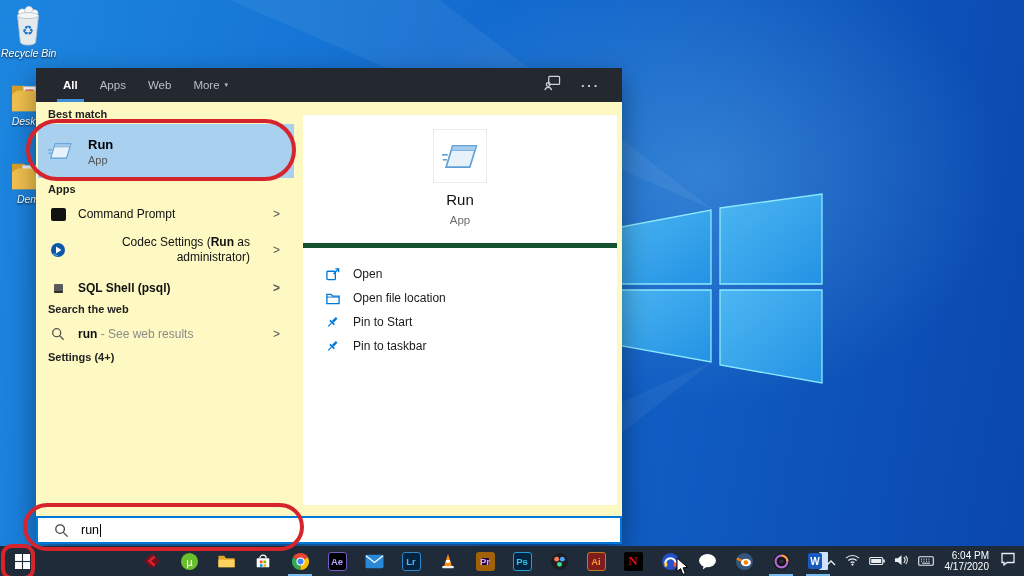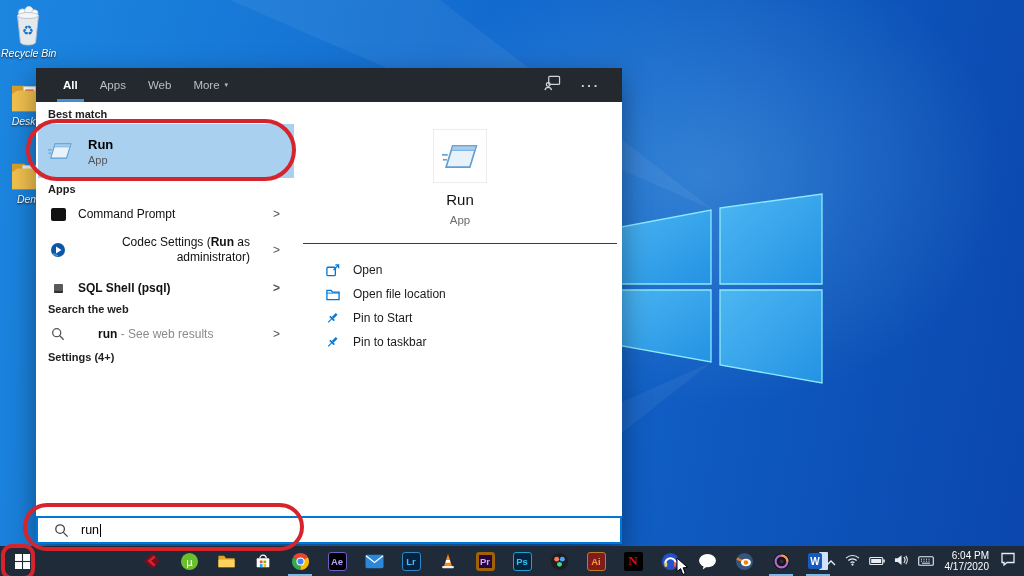--- a/index.html
+++ b/index.html
@@ -32,7 +32,7 @@
   .hdr-right{margin-left:auto;display:flex;align-items:center;gap:20px;padding-right:22px;}
   .hdr-ellipsis{color:#cfd4da;font-size:13px;letter-spacing:2px;font-weight:bold;}
 
-  .p-body{position:relative;flex:1;background:#ffffff;padding-left:12px;}
+  .p-body{position:relative;flex:1;background:#fef9c3;padding-left:12px;}
 
   .sec-label{position:absolute;left:12px;font-size:11px;font-weight:bold;color:#222;}
   .lrow{position:absolute;left:2px;width:256px;display:flex;align-items:center;

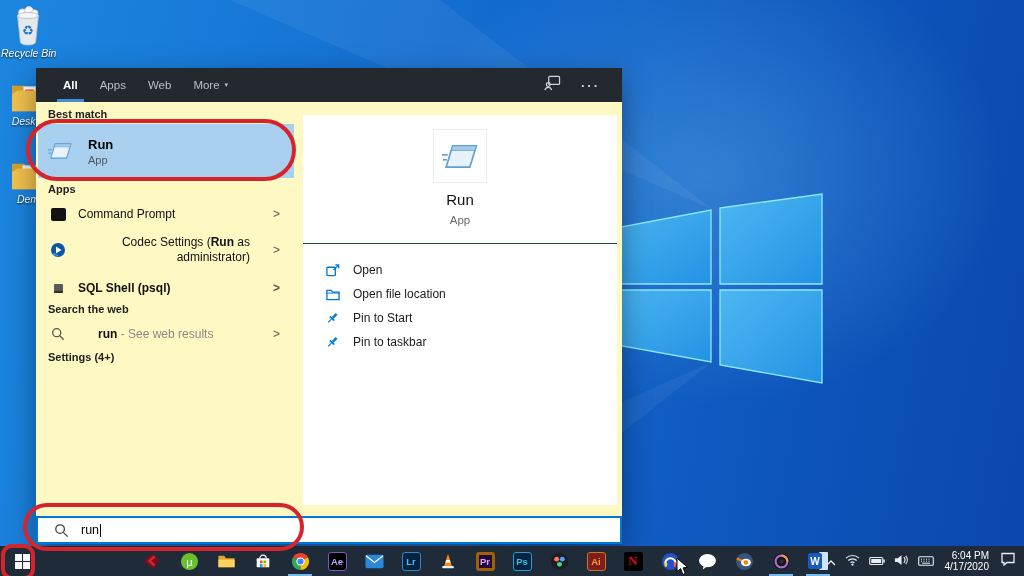--- a/index.html
+++ b/index.html
@@ -53,7 +53,7 @@
     width:52px;height:52px;border:1px solid #ececec;display:flex;align-items:center;justify-content:center;background:#fff;}
   .detail-title{position:absolute;top:76px;left:0;right:0;text-align:center;font-size:15px;color:#111;}
   .detail-sub{position:absolute;top:99px;left:0;right:0;text-align:center;font-size:11.5px;color:#6b6b6b;}
-  .actions{position:absolute;top:128px;left:0;right:0;border-top:1px solid #14532d;padding-top:14px;}
+  .actions{position:absolute;top:128px;left:0;right:0;border-top:5px solid #14532d;padding-top:14px;}
   .action{height:24px;display:flex;align-items:center;padding-left:22px;}
   .action svg{flex:0 0 16px;margin-right:12px;}
   .action span{font-size:12px;color:#1b1b1b;}

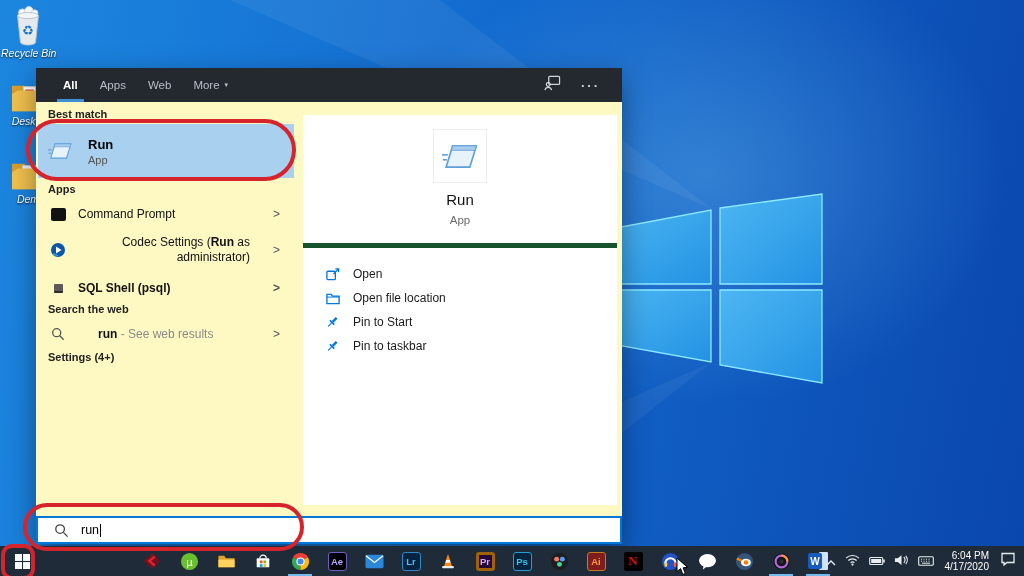--- a/index.html
+++ b/index.html
@@ -227,7 +227,7 @@
 
       <div class="sec-label" style="top:201px;">Search the web</div>
 
-      <div class="lrow" style="top:218px;height:28px;gap:20px;">
+      <div class="lrow" style="top:218px;height:28px;">
         <span class="ric">
           <svg width="14" height="14" viewBox="0 0 16 16">
             <circle cx="6.5" cy="6.5" r="4.6" fill="none" stroke="#555" stroke-width="1.5"></circle>

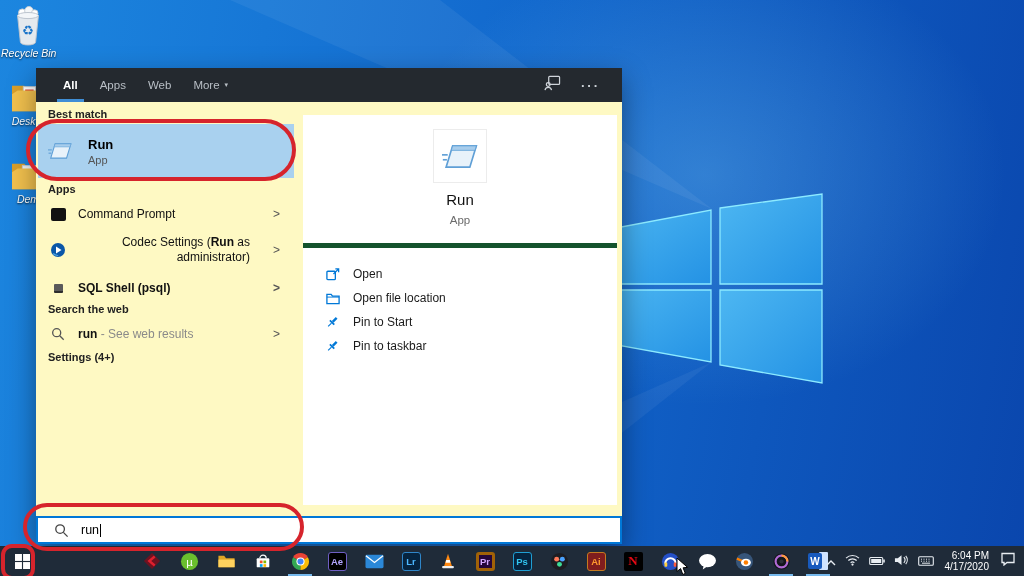--- a/index.html
+++ b/index.html
@@ -74,7 +74,7 @@
     font-size:9.5px;font-weight:bold;box-sizing:border-box;}
   .tile.ae{background:#000000;color:#b4a6ff;border:1px solid #6f5fc4;}
   .tile.lr{background:#06243f;color:#4db8ff;border:1px solid #2f86c9;}
-  .tile.pr{background:#26073a;color:#d3a7ff;border:3px solid #a16207;}
+  .tile.pr{background:#26073a;color:#d3a7ff;border:6px solid #a16207;}
   .tile.ps{background:#06243f;color:#31c5f0;border:1px solid #1f9fd4;}
   .tile.ai{background:#7f1d1d;color:#ff9a2e;border:1px solid #c47a1f;}
   .tile.nf{background:#000;color:#e50914;border-radius:2px;font-size:13px;font-family:"Liberation Serif",serif;}

